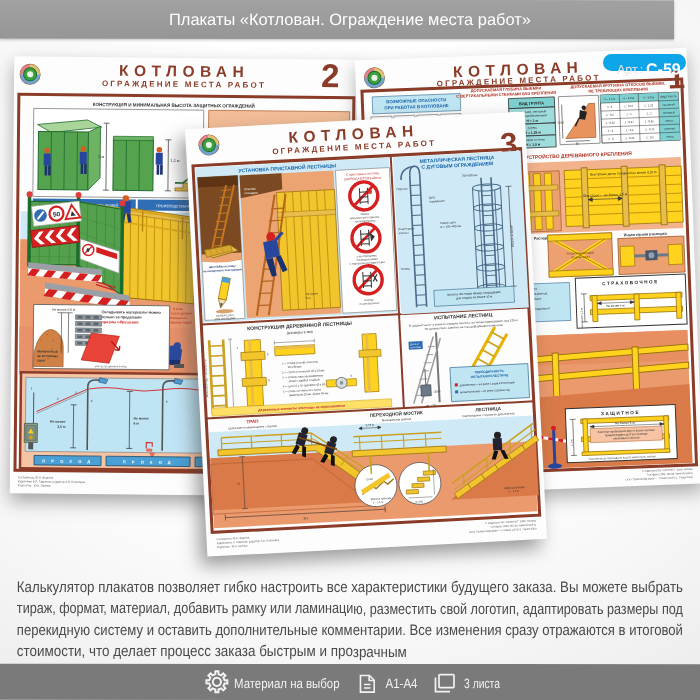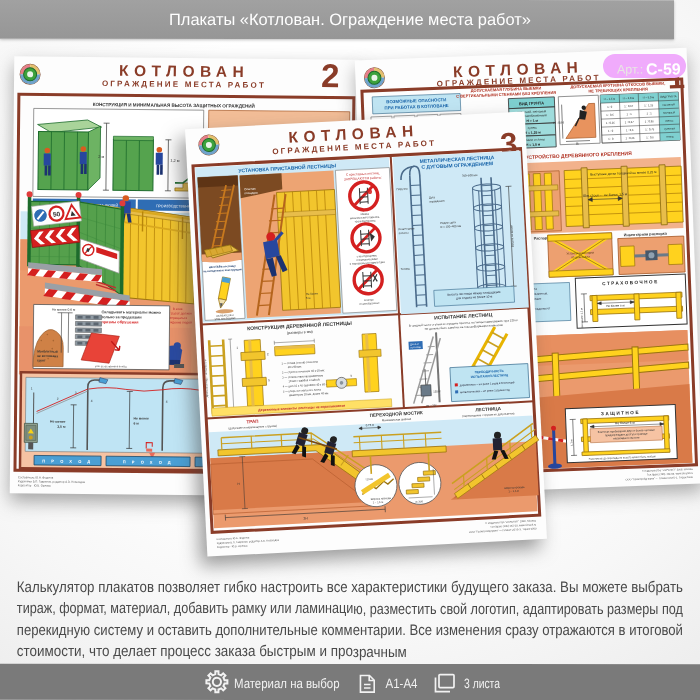--- a/index.html
+++ b/index.html
@@ -1298,7 +1298,7 @@
     </svg>
 </div>
 
-<div style="position:absolute;left:603px;top:54px;width:83px;height:24px;background:#f0abfc;border-radius:15px;z-index:6;transform:rotate(0.03deg);">
+<div style="position:absolute;left:603px;top:54px;width:83px;height:17px;background:#0ea5e9;border-radius:15px;z-index:6;transform:rotate(0.03deg);">
   <svg width="83" height="29" font-family="Liberation Sans, sans-serif">
       <text x="14" y="19.5" font-size="12.5" fill="#e8e6e3">Арт.:</text>
       <text x="43" y="20.5" font-size="16" font-weight="bold" fill="#ffffff">С-59</text>

